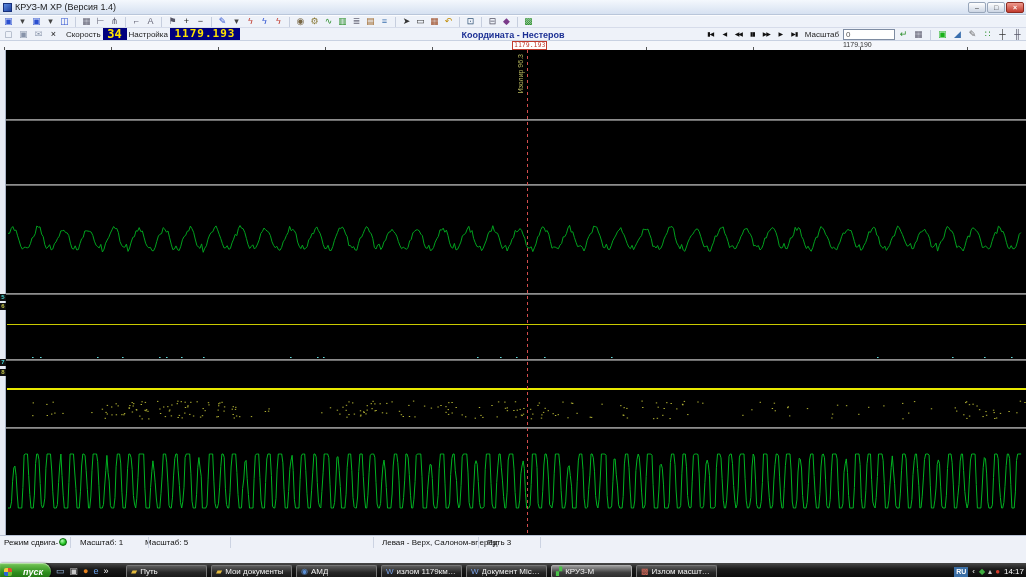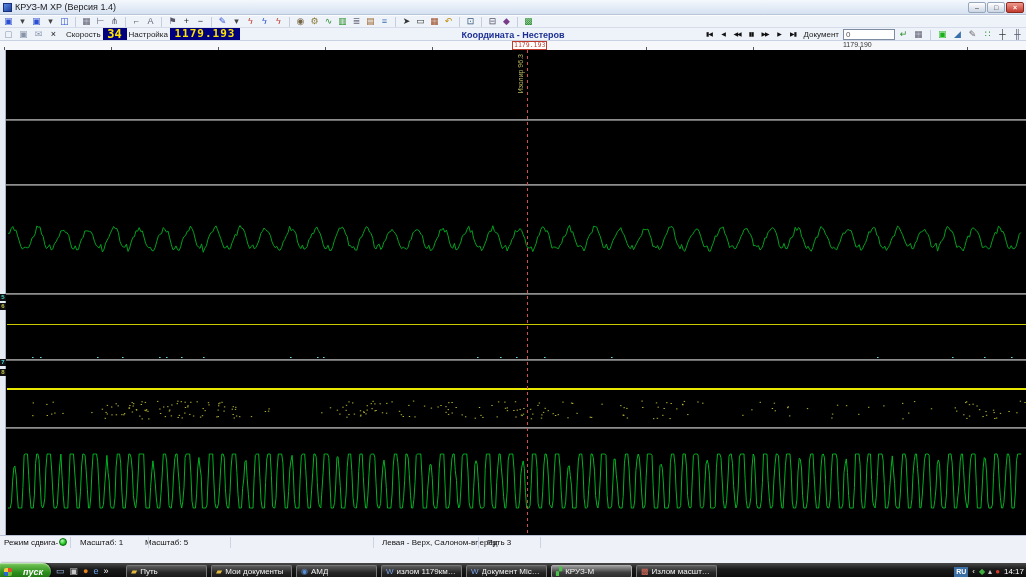--- a/index.html
+++ b/index.html
@@ -170,7 +170,7 @@
           <span class="pb-btn">▶</span>
           <span class="pb-btn">▶▮</span>
         </span>
-      <span class="lbl">Документ</span>
+      <span class="lbl">Масштаб</span>
       <input class="goto" value="0" style="">
       <span id="tb2-right-icons">
           <span class="tb-icon" style="color: rgb(42, 143, 42);">↵</span>

